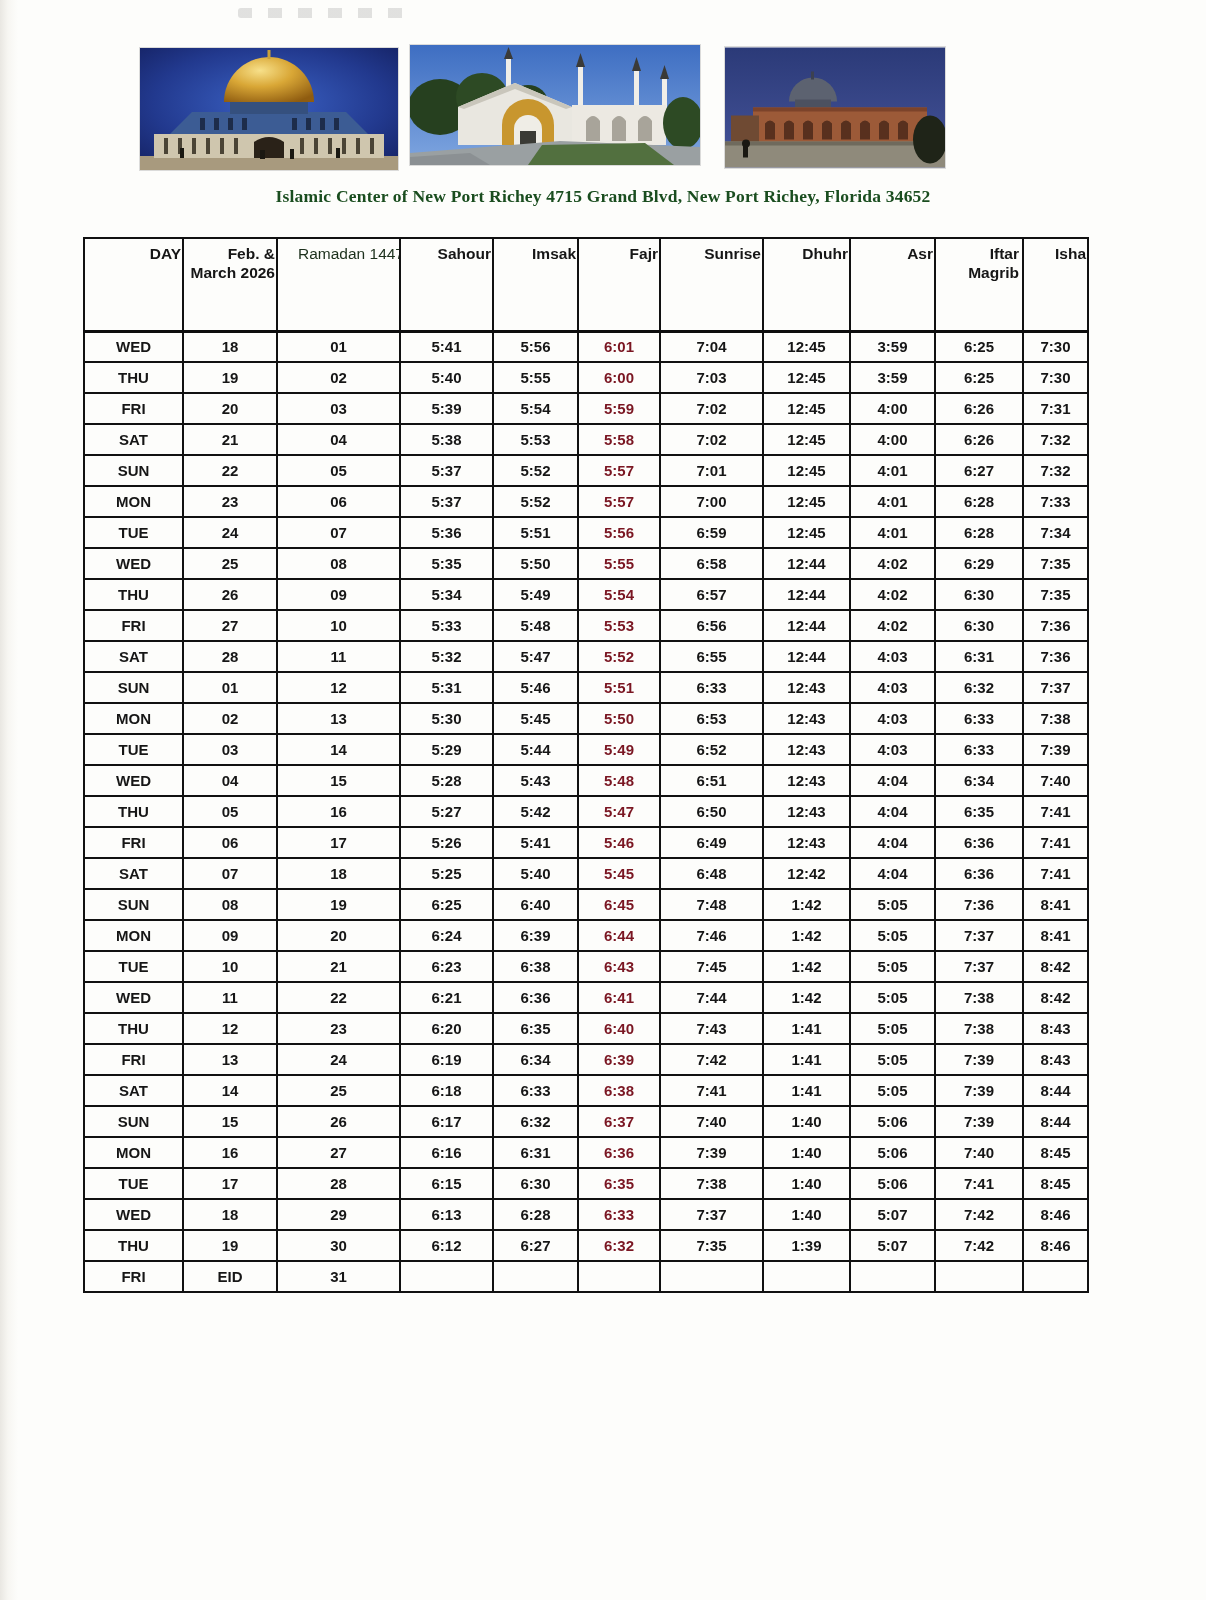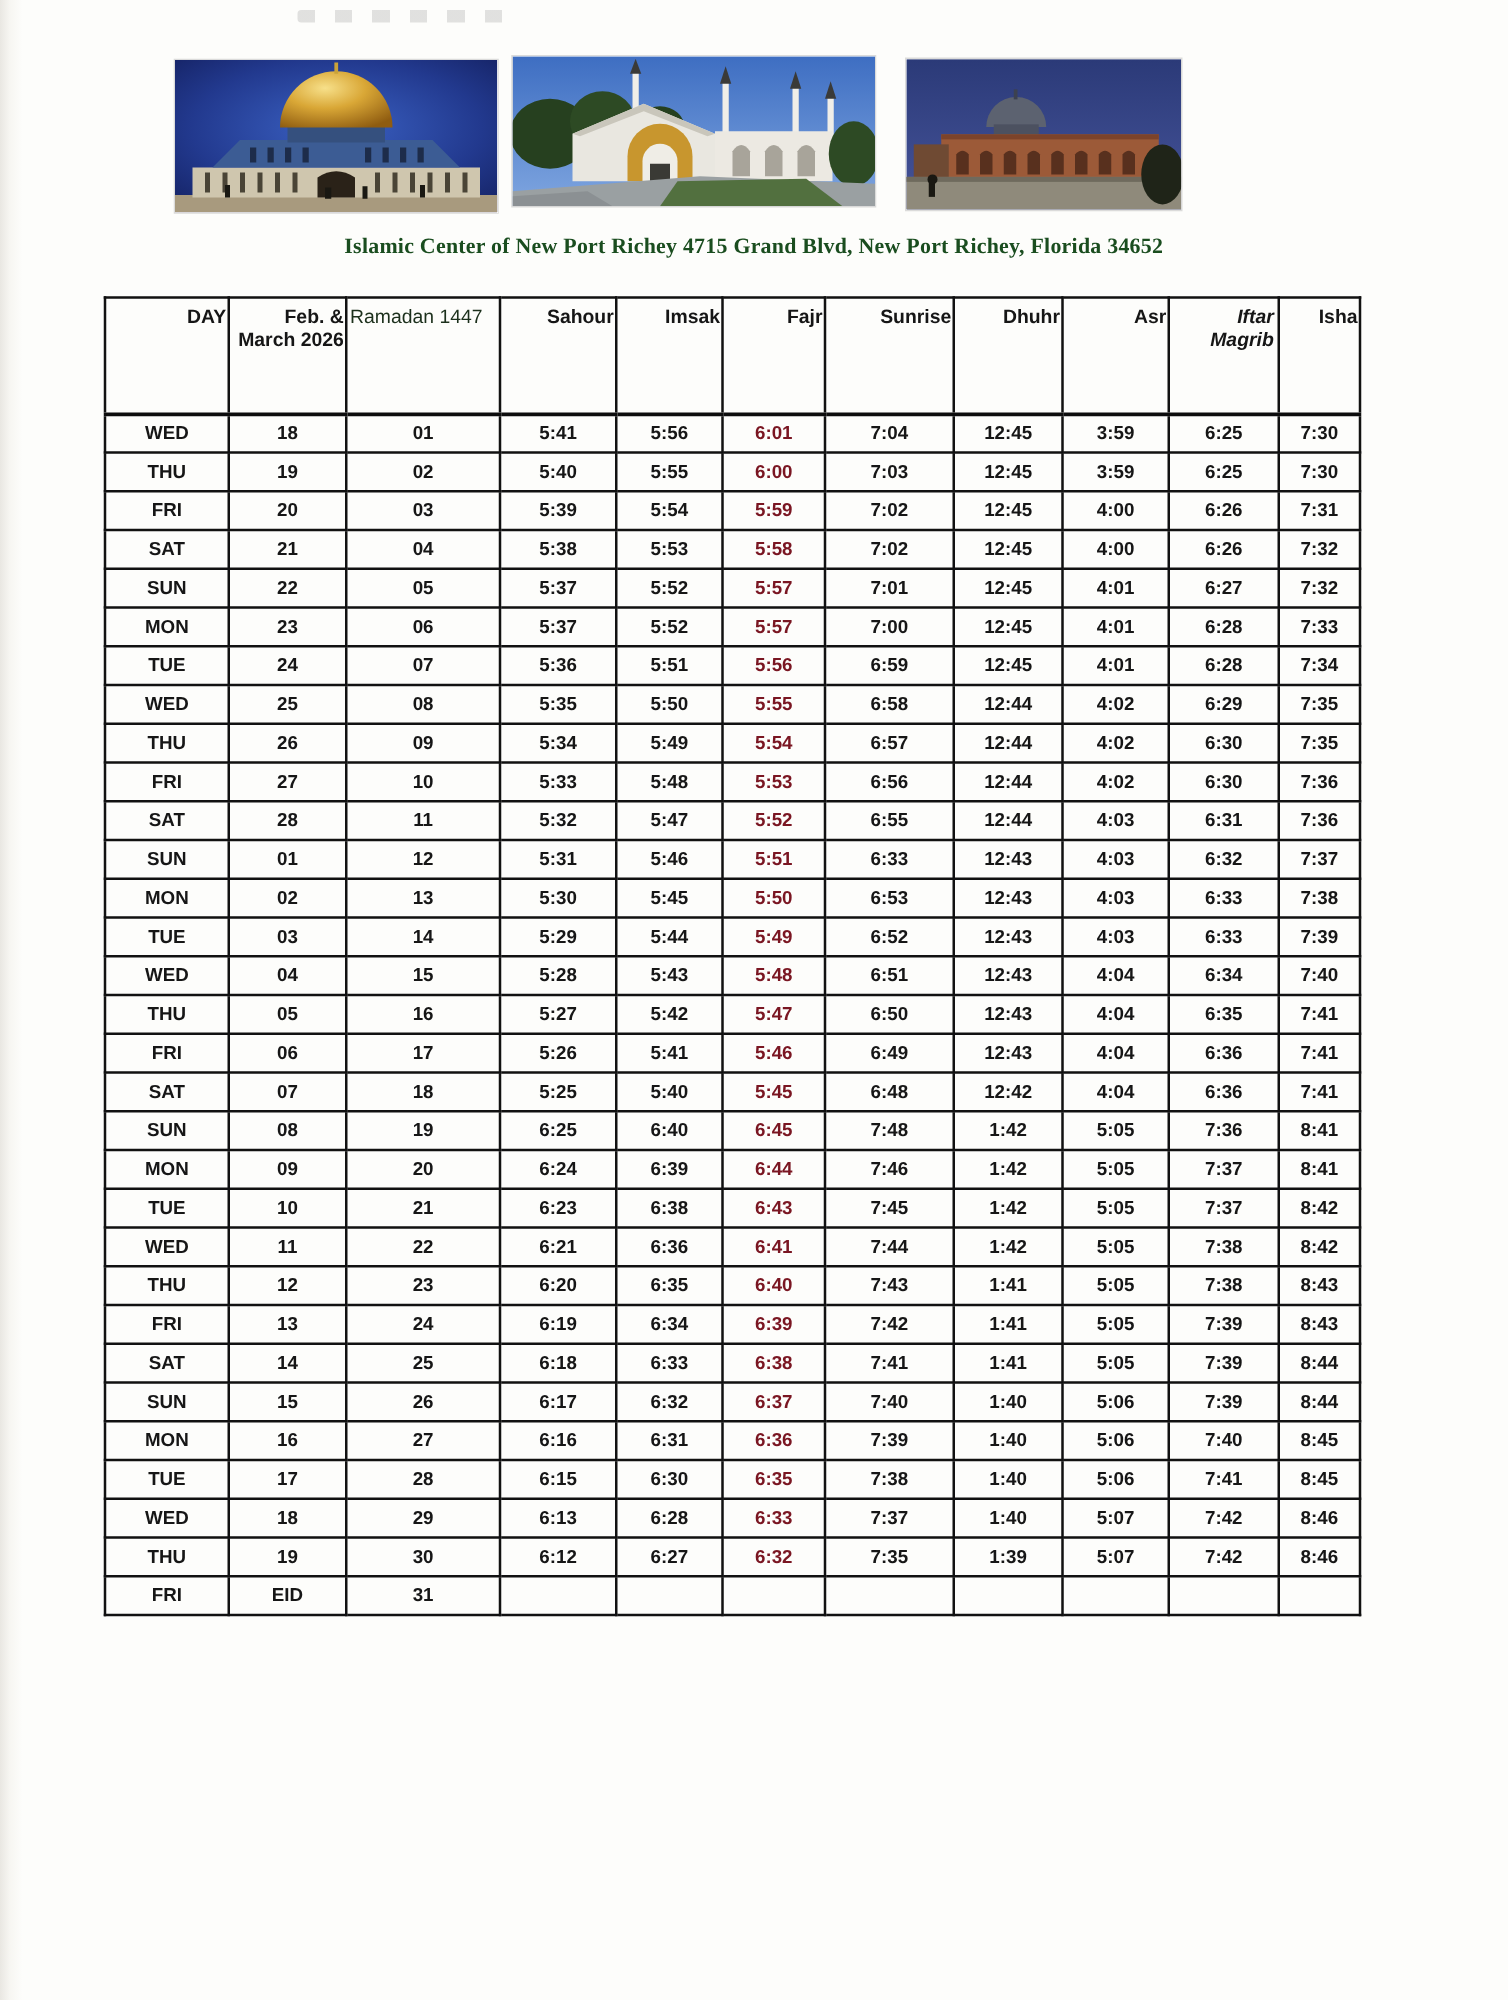--- a/index.html
+++ b/index.html
@@ -42,7 +42,7 @@
     border-bottom:3px solid #0d0d0d;
     text-align:right;
   }
-  table.cal th.al-left{text-align:left;padding-left:2px;color:#1c301c;font-weight:normal;}
+  table.cal th.al-left{text-align:left;padding-left:20px;color:#1c301c;font-weight:normal;}
   table.cal th.al-right{text-align:right;padding-right:3px;font-style:italic;}
   table.cal tbody tr{height:31px;}
   table.cal td{font-size:15px;vertical-align:middle;padding-top:0;}

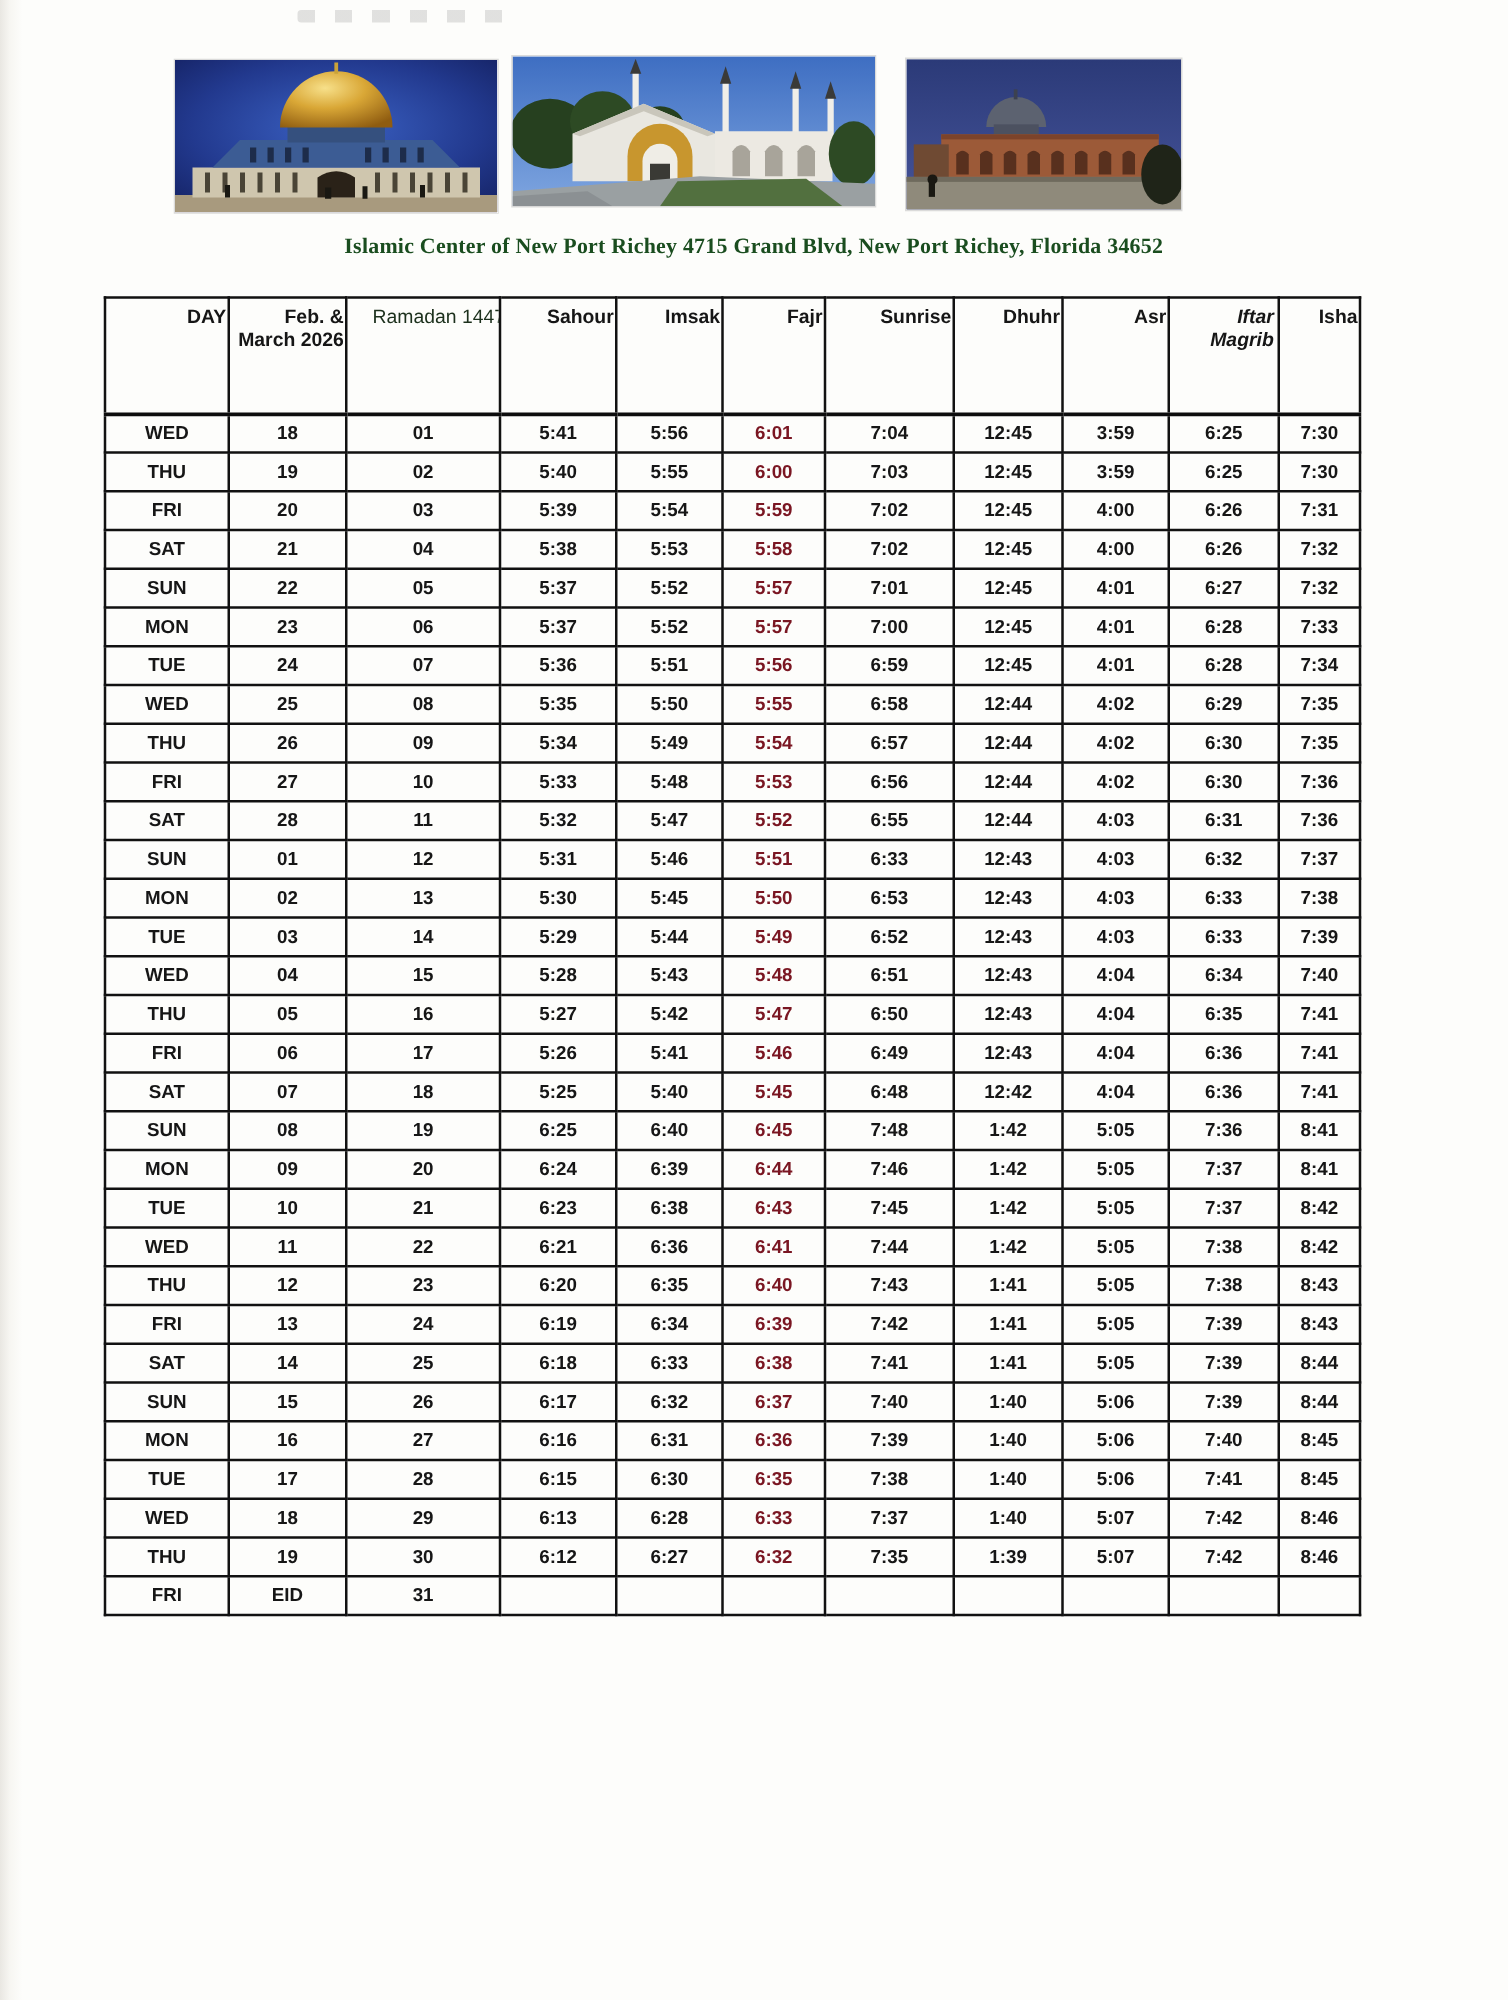--- a/index.html
+++ b/index.html
@@ -43,7 +43,7 @@
     text-align:right;
   }
   table.cal th.al-left{text-align:left;padding-left:20px;color:#1c301c;font-weight:normal;}
-  table.cal th.al-right{text-align:right;padding-right:3px;font-style:italic;}
+  table.cal th.al-right{text-align:right;padding-right:3px;}
   table.cal tbody tr{height:31px;}
   table.cal td{font-size:15px;vertical-align:middle;padding-top:0;}
   table.cal td.fajr{color:#7a1622;}

